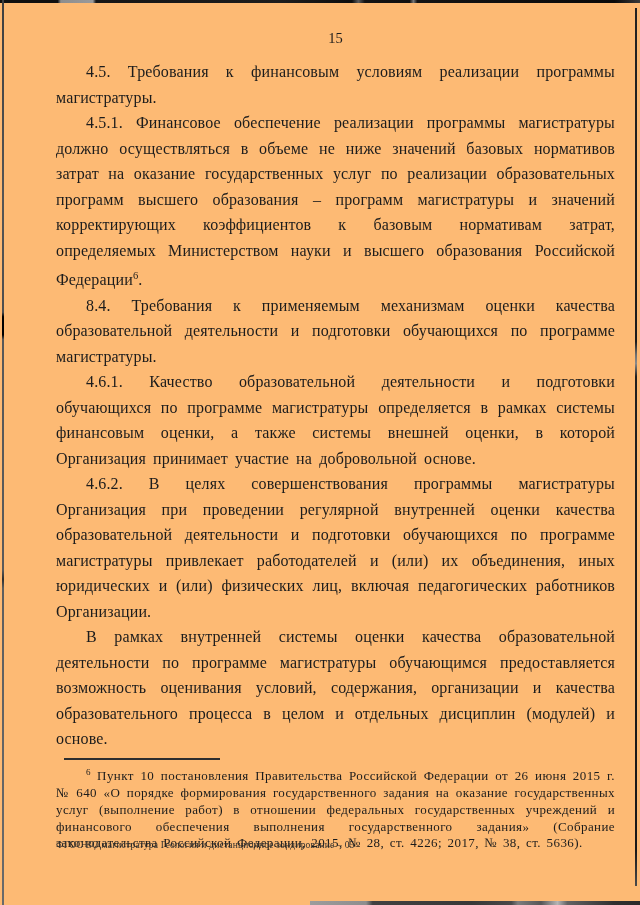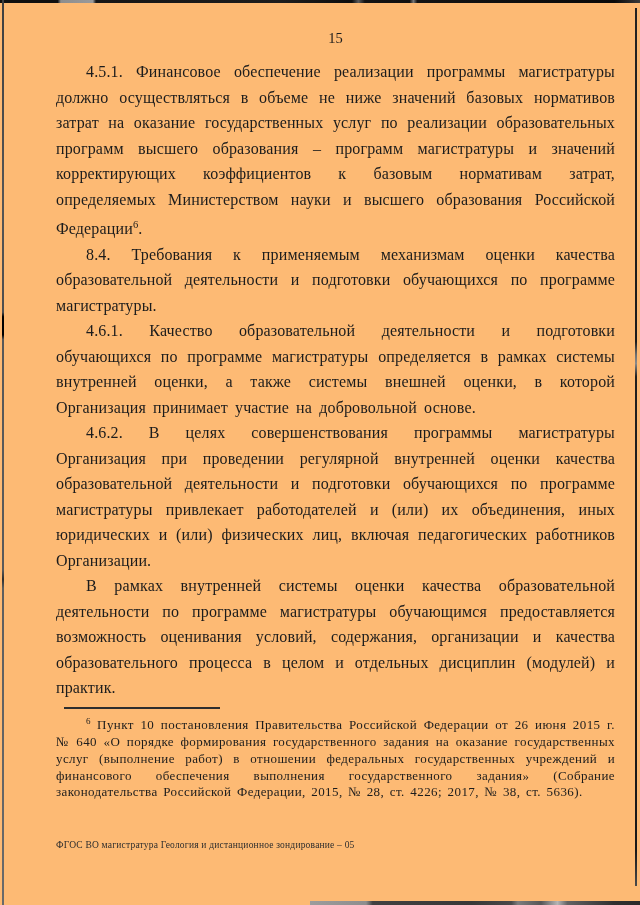--- a/index.html
+++ b/index.html
@@ -89,6 +89,7 @@
 
     <div class="page-number">15</div>
 
+    <p class="body-para">4.5. Требования к финансовым условиям реализации программы магистратуры.</p>
 
     <p class="body-para"><span>4.5.1. Финансовое обеспечение реализации программы магистратуры должно осуществляться в объеме не ниже значений базовых нормативов затрат на оказание государственных услуг по реализации образовательных программ высшего образования – программ магистратуры и значений корректирующих коэффициентов к базовым нормативам затрат, определяемых Министерством науки и высшего образования Российской Федерации</span><sup class="fn-ref">6</sup><span>.</span></p>
 

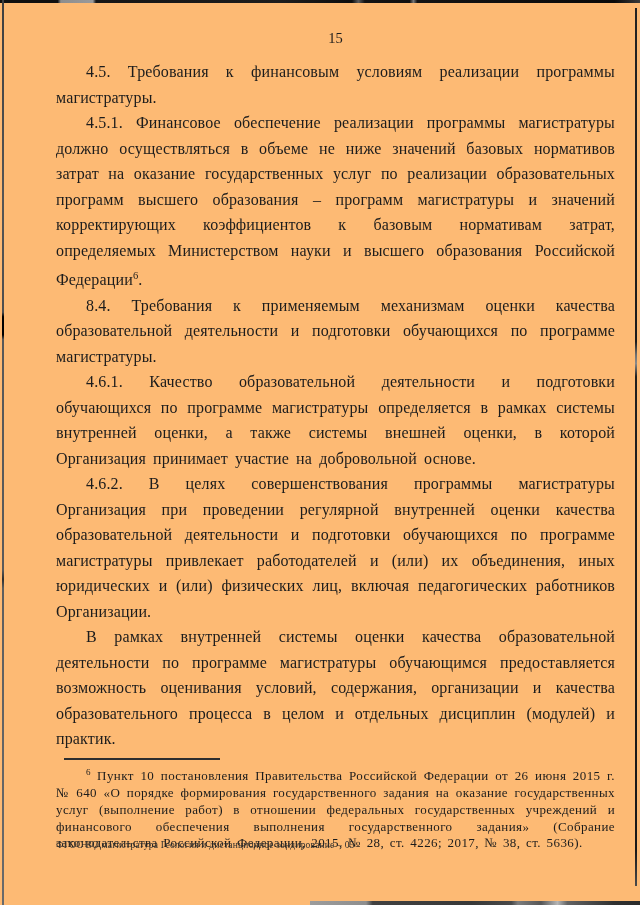--- a/index.html
+++ b/index.html
@@ -95,7 +95,7 @@
 
     <p class="body-para">8.4. Требования к применяемым механизмам оценки качества образовательной деятельности и подготовки обучающихся по программе магистратуры.</p>
 
-    <p class="body-para">4.6.1. Качество образовательной деятельности и подготовки обучающихся по программе магистратуры определяется в рамках системы внутренней оценки, а также системы внешней оценки, в которой Организация принимает участие на добровольной основе.</p>
+    <p class="body-para">4.6.1. Качество образовательной деятельности и подготовки обучающихся по программе магистратуры определяется в рамках системы финансовым оценки, а также системы внешней оценки, в которой Организация принимает участие на добровольной основе.</p>
 
     <p class="body-para">4.6.2. В целях совершенствования программы магистратуры Организация при проведении регулярной внутренней оценки качества образовательной деятельности и подготовки обучающихся по программе магистратуры привлекает работодателей и (или) их объединения, иных юридических и (или) физических лиц, включая педагогических работников Организации.</p>
 

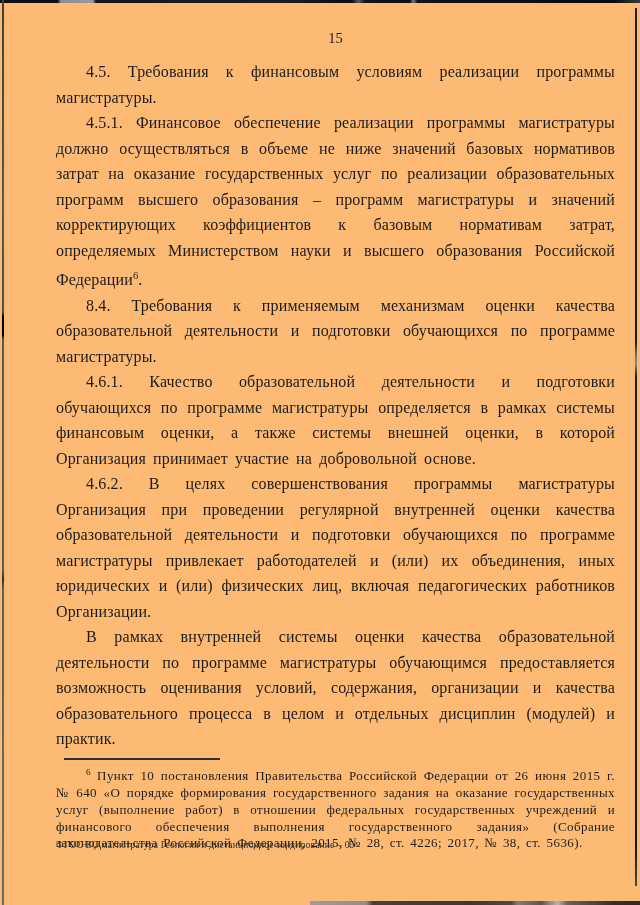--- a/index.html
+++ b/index.html
@@ -99,7 +99,7 @@
 
     <p class="body-para">4.6.2. В целях совершенствования программы магистратуры Организация при проведении регулярной внутренней оценки качества образовательной деятельности и подготовки обучающихся по программе магистратуры привлекает работодателей и (или) их объединения, иных юридических и (или) физических лиц, включая педагогических работников Организации.</p>
 
-    <p class="body-para">В рамках внутренней системы оценки качества образовательной деятельности по программе магистратуры обучающимся предоставляется возможность оценивания условий, содержания, организации и качества образовательного процесса в целом и отдельных дисциплин (модулей) и практик.</p>
+    <p class="body-para">В рамках внутренней системы оценки качества образовательной деятельности по программе магистратуры обучающимся предоставляется возможность оценивания условий, содержания, организации и качества образовательного процесса в целом и отдельных дисциплин (модулей) и основе.</p>
 
 
     <div class="fn-sep"></div>

